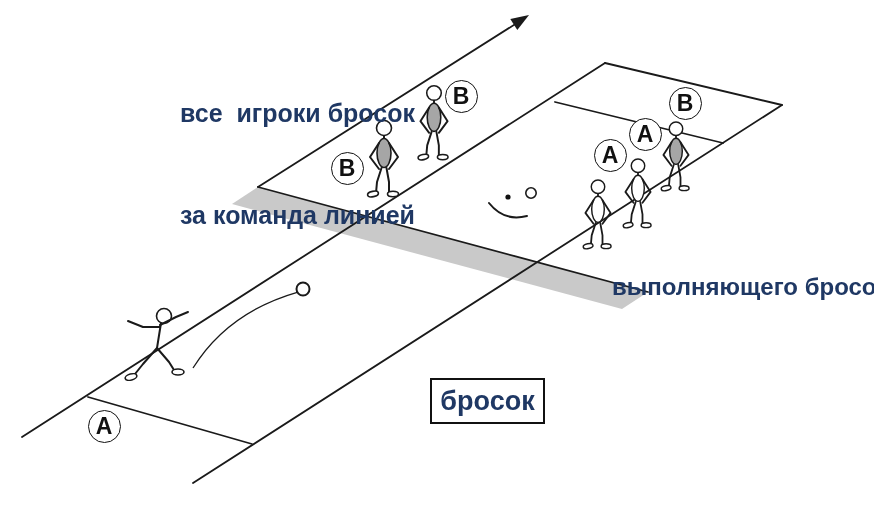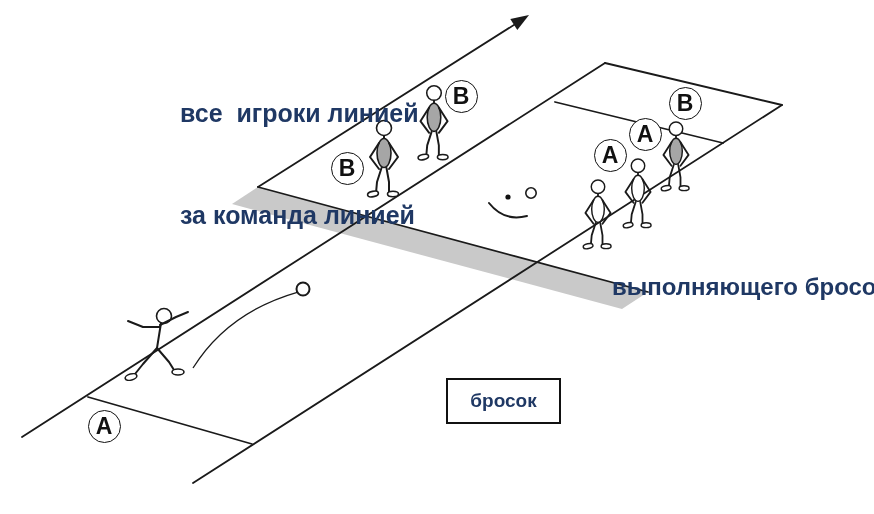--- a/index.html
+++ b/index.html
@@ -113,7 +113,7 @@
     </div>
 
   <div class="note note-top">
-    <div>все  игроки линией</div>
+    <div>все  игроки бросок</div>
     <div>за команда линией</div>
   </div>
 

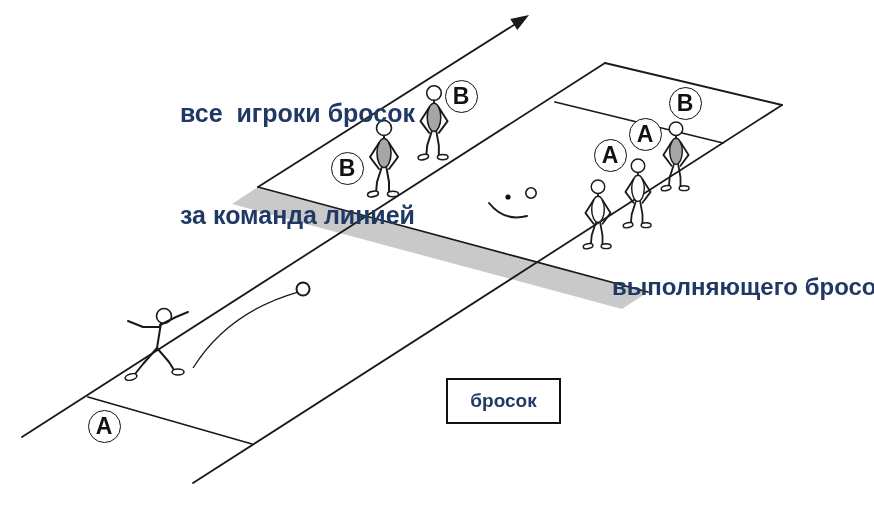--- a/index.html
+++ b/index.html
@@ -30,7 +30,7 @@
   .throw-box{
     position:absolute;left:430px;top:378px;width:111px;height:42px;
     border:2.5px solid #111;background:#fff;color:var(--navy);
-    font-size:19px;font-weight:bold;display:flex;align-items:center;justify-content:center;margin-left:16px;
+    font-size:27px;font-weight:bold;display:flex;align-items:center;justify-content:center;
   }
   .plabel{
     position:absolute;width:33px;height:33px;border:1.7px solid #111;border-radius:50%;

